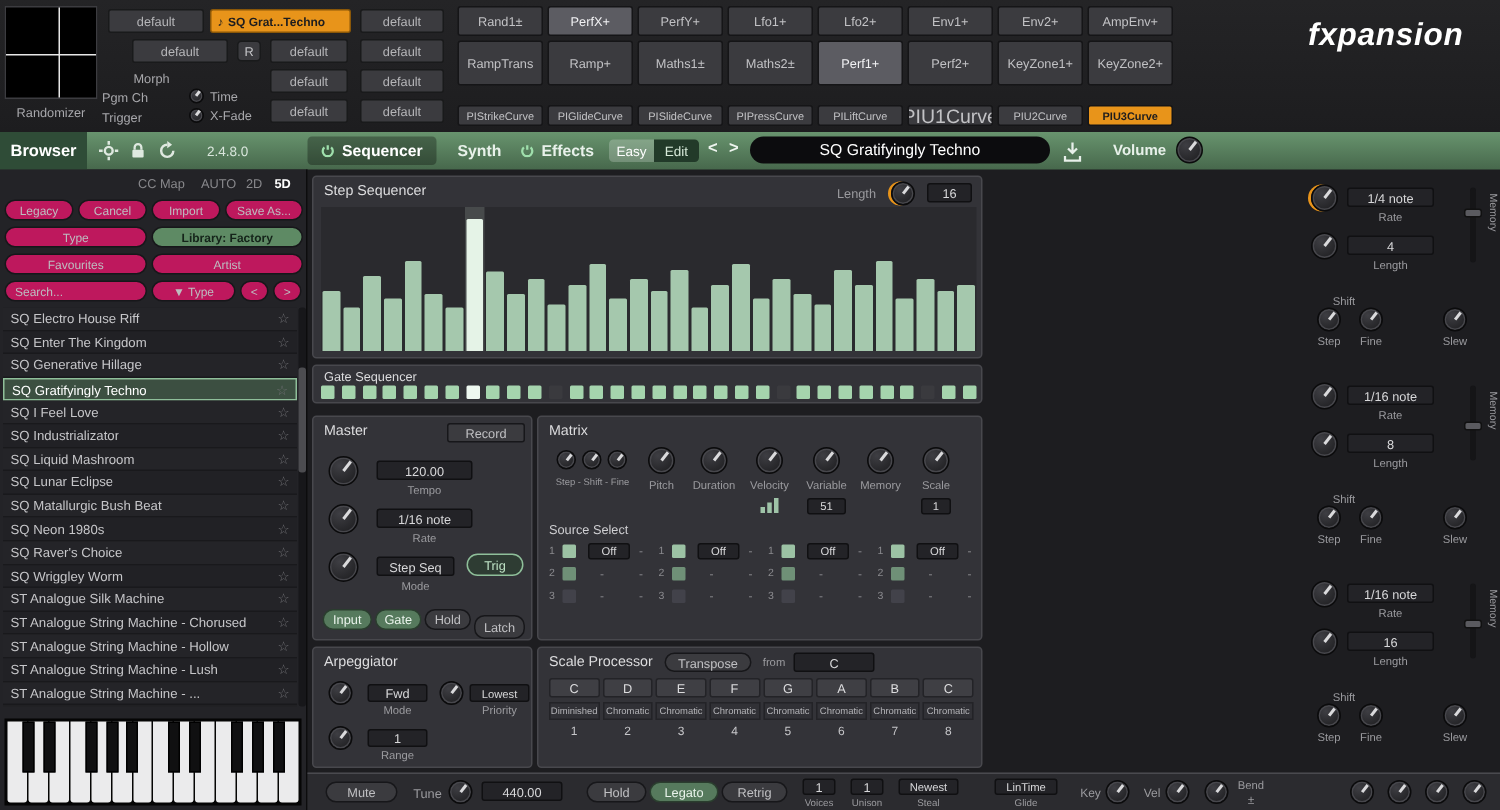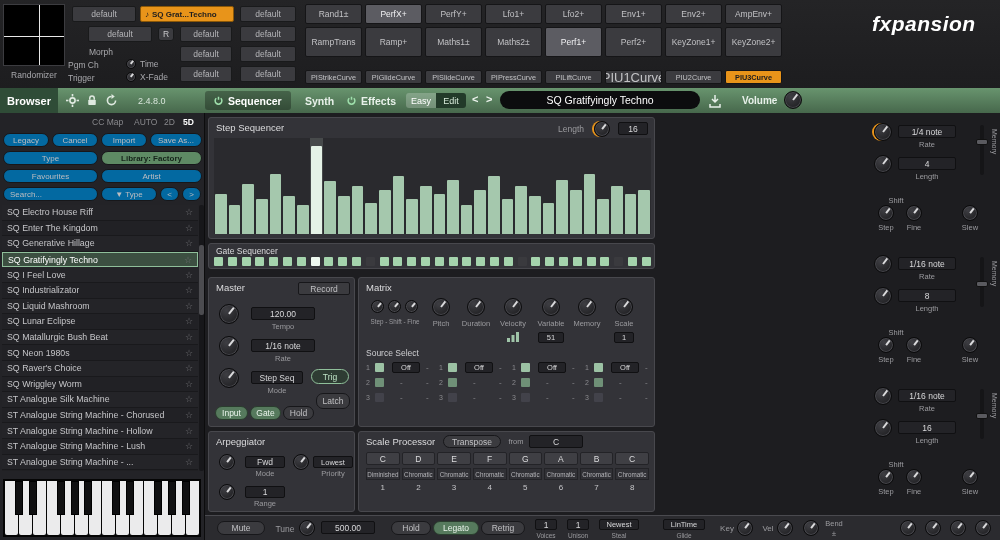--- a/index.html
+++ b/index.html
@@ -34,7 +34,7 @@
 .volb{position:absolute;left:742px;top:7px;font-size:10px;color:#e8f1ea;font-weight:bold}
 
 .sidebar{position:absolute;left:0;top:113px;width:205px;height:427px;background:#232327;border-right:1px solid #0c0c0d}
-.sbtn{position:absolute;height:14px;background:#0369a1;border:1px solid #17171a;border-radius:7px;color:#bdbdc0;font-size:8px;display:flex;align-items:center;justify-content:center;overflow:hidden;white-space:nowrap}
+.sbtn{position:absolute;height:14px;background:#be185d;border:1px solid #17171a;border-radius:7px;color:#bdbdc0;font-size:8px;display:flex;align-items:center;justify-content:center;overflow:hidden;white-space:nowrap}
 .sbtn.green{background:#5e8a64;color:#15241a;font-weight:bold}
 .cclab{position:absolute;top:4px;font-size:8.5px;color:#88888c}
 .list{position:absolute;left:2px;top:92px;width:196px;height:266px;overflow:hidden;background:#202023}

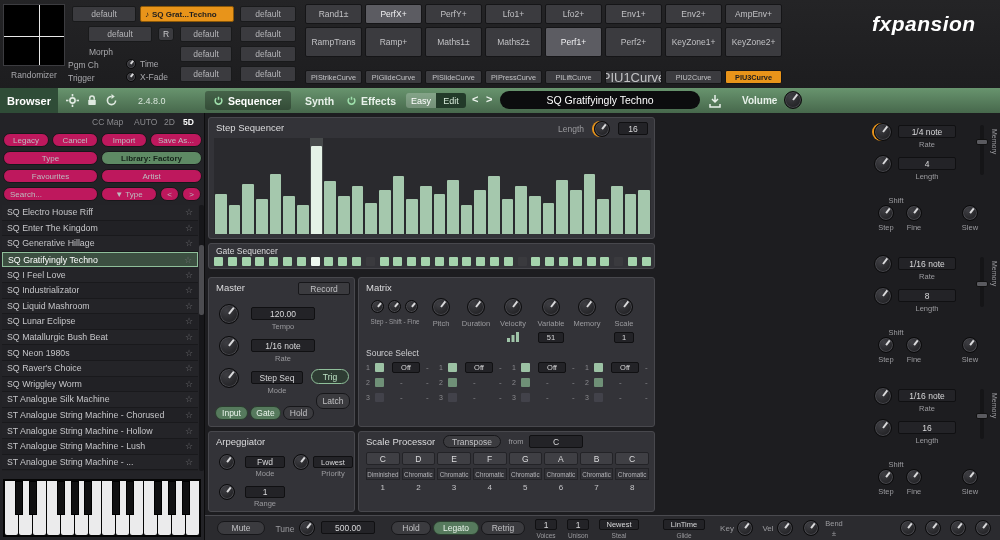--- a/index.html
+++ b/index.html
@@ -428,7 +428,7 @@
     <div class="btn2 act" style="left:6px;top:128px;width:33px;height:14px">Input</div>
     <div class="btn2 act" style="left:41px;top:128px;width:31px;height:14px">Gate</div>
     <div class="btn2" style="left:74px;top:128px;width:31px;height:14px">Hold</div>
-    <div class="btn2" style="left:107px;top:115px;width:34px;height:16px">Latch</div>
+    <div class="btn2" style="left:107px;top:132px;width:34px;height:16px">Latch</div>
   </div>
 
   <div id="matrix-panel" class="panel" style="left:358px;top:277px;width:297px;height:150px">

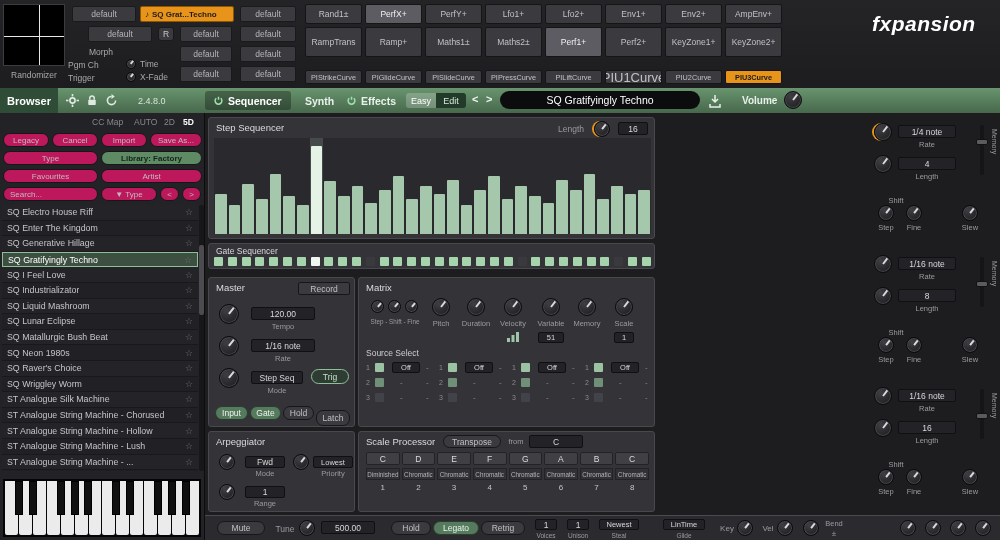--- a/index.html
+++ b/index.html
@@ -563,7 +563,7 @@
     <div class="btn2" style="left:12px;top:5px;width:48px;height:14px">Mute</div>
     <div class="lb" style="left:68px;top:8px;width:24px;font-size:8.5px">Tune</div>
     <div class="knob" style="left:94px;top:4px;width:16px;height:16px"></div>
-    <div class="vbox" style="left:116px;top:5px;width:54px;height:13px">500.00</div>
+    <div class="vbox" style="left:116px;top:5px;width:54px;height:13px">440.00</div>
     <div class="btn2" style="left:186px;top:5px;width:40px;height:14px">Hold</div>
     <div class="btn2 act" style="left:228px;top:5px;width:46px;height:14px">Legato</div>
     <div class="btn2" style="left:276px;top:5px;width:44px;height:14px">Retrig</div>

